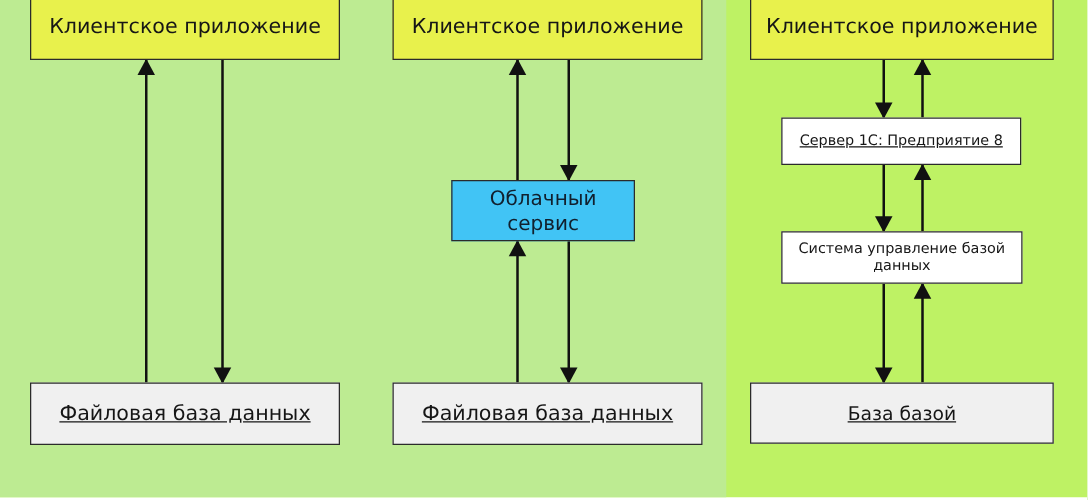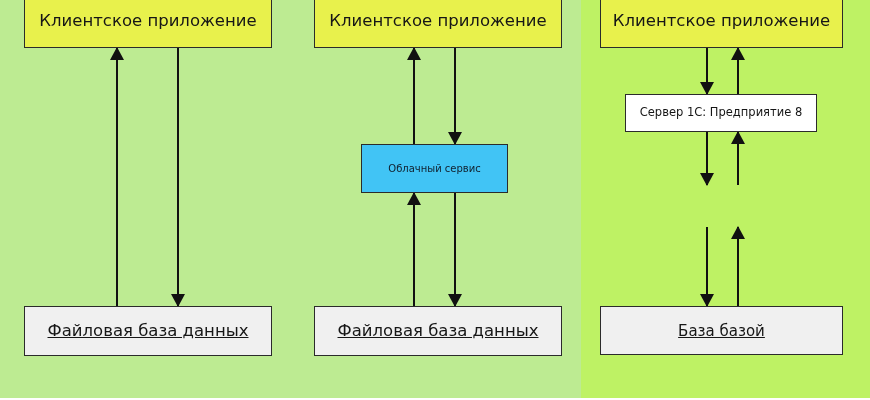--- a/index.html
+++ b/index.html
@@ -165,7 +165,7 @@
   <div class="node client t-lg" style="left:600px; top:-6px; width:243px; height:54px;">
     <span>Клиентское приложение</span>
   </div>
-  <div class="node plain t-xs" style="left:625px; top:94px; width:192px; height:38px;">
+  <div class="node plain t-xs" style="left:625px; top:94px; width:192px; height:38px;text-decoration:underline;">
     <span>Сервер 1С: Предприятие 8</span>
   </div>
   <div class="node store t-md" style="left:600px; top:306px; width:243px; height:49px;">

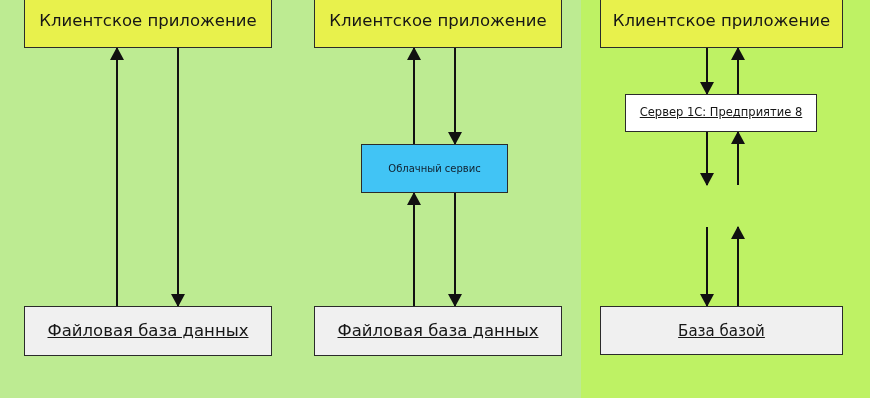--- a/index.html
+++ b/index.html
@@ -52,7 +52,7 @@
   }
   .t-lg { font-size: 16.5px; }
   .t-md { font-size: 15px; }
-  .t-sm { font-size: 10px; justify-content: center; }
+  .t-sm { font-size: 16px; justify-content: center; }
   .t-xs { font-size: 11.5px; }
 
   

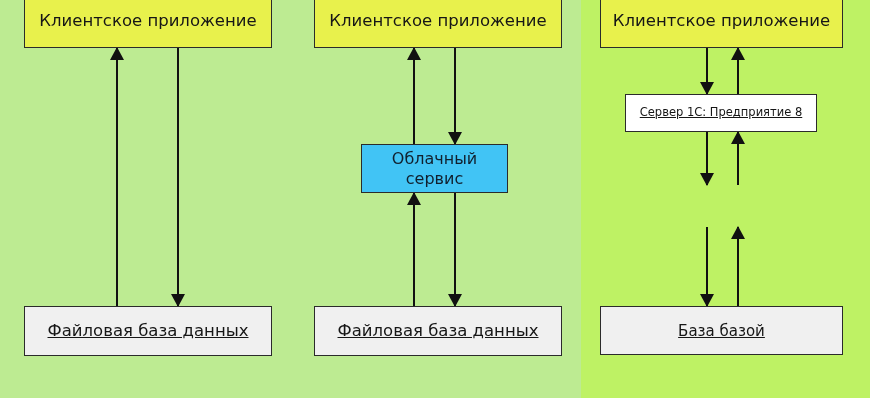--- a/index.html
+++ b/index.html
@@ -168,6 +168,9 @@
   <div class="node plain t-xs" style="left:625px; top:94px; width:192px; height:38px;text-decoration:underline;">
     <span>Сервер 1С: Предприятие 8</span>
   </div>
+  <div class="node plain t-xs" style="left:625px; top:185px; width:193px; height:42px; padding:0 6px;">
+    <span>Система управление базой данных</span>
+  </div>
   <div class="node store t-md" style="left:600px; top:306px; width:243px; height:49px;">
     <span>База базой</span>
   </div>

